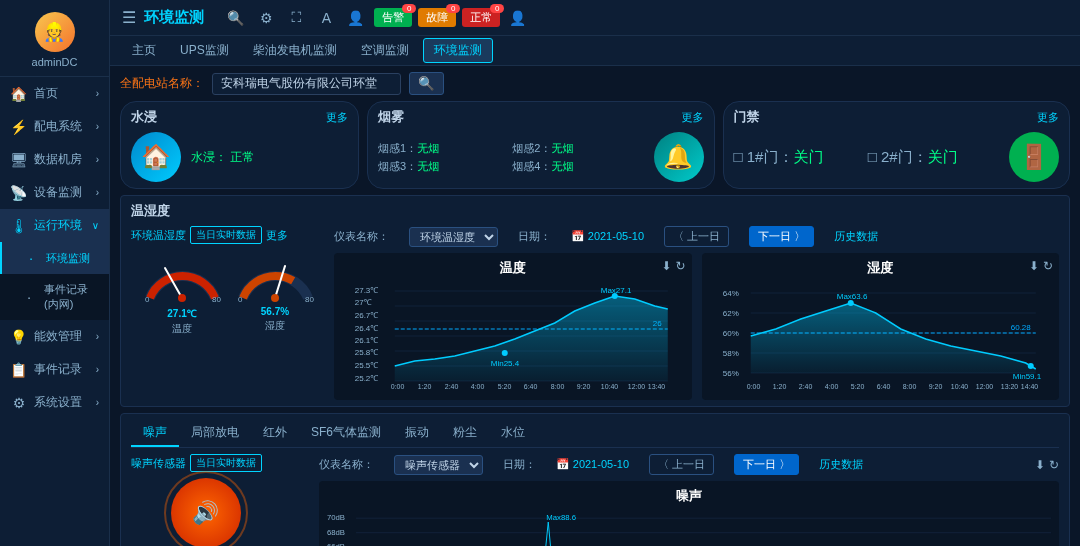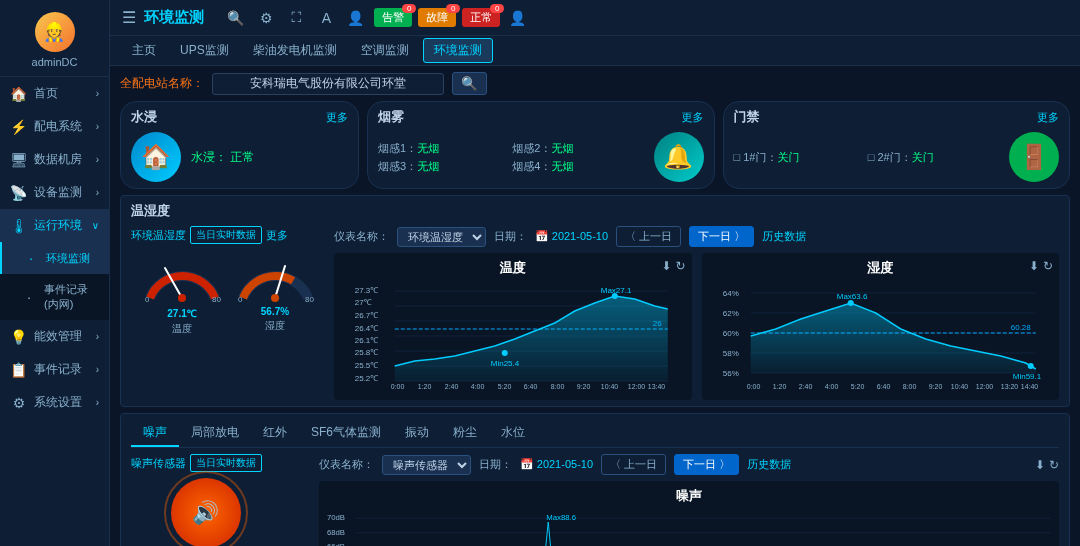--- a/index.html
+++ b/index.html
@@ -171,8 +171,7 @@
       padding: 3px 8px;
       border-radius: 3px;
       font-size: 12px;
-      width: 232px;
-      text-align: center;
+      width: 189px;
     }
     .station-search-btn {
       background: #1a3050;

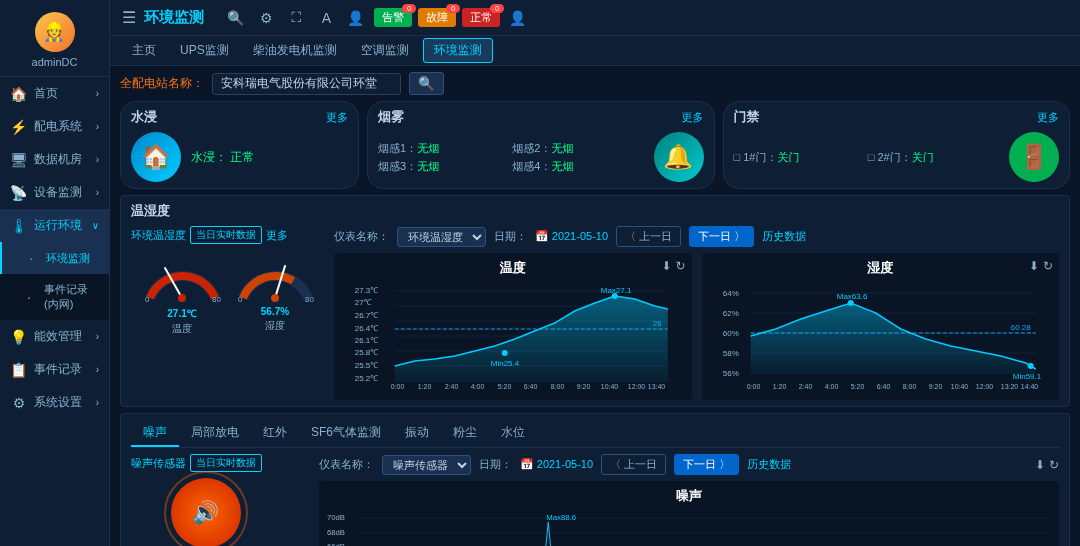--- a/index.html
+++ b/index.html
@@ -241,7 +241,7 @@
       display: grid;
       grid-template-columns: 1fr 1fr;
       gap: 3px;
-      font-size: 11px;
+      font-size: 15px;
     }
     .door-item { color: #8ab0cc; }
     .door-item span { color: #00ff88; }

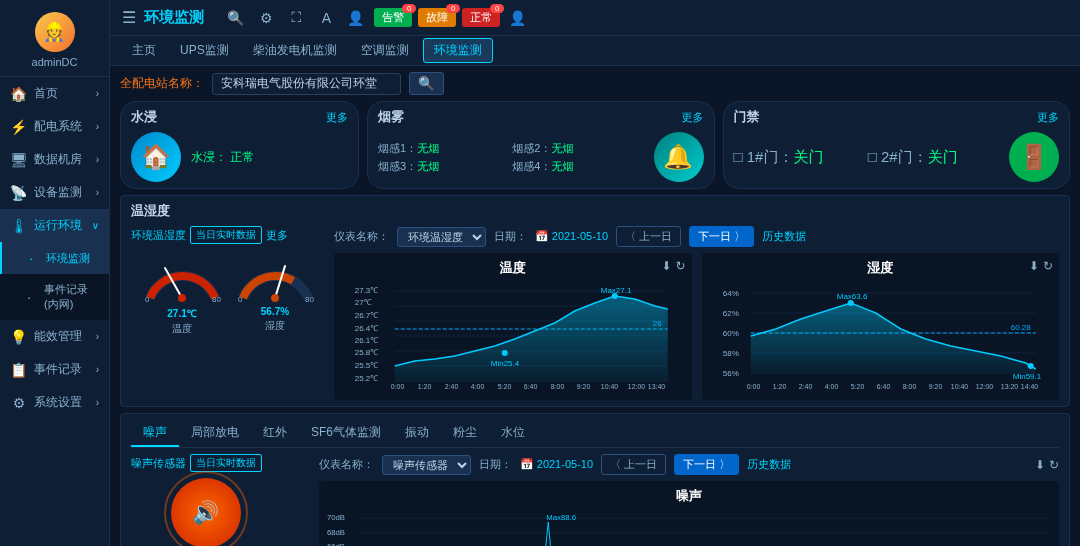--- a/index.html
+++ b/index.html
@@ -293,7 +293,7 @@
     .chart-controls {
       display: flex;
       align-items: center;
-      gap: 8px;
+      gap: 20px;
       margin-bottom: 6px;
     }
     .chart-label {

